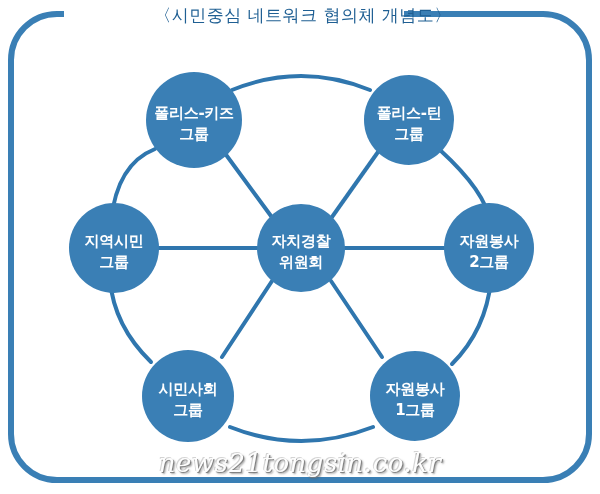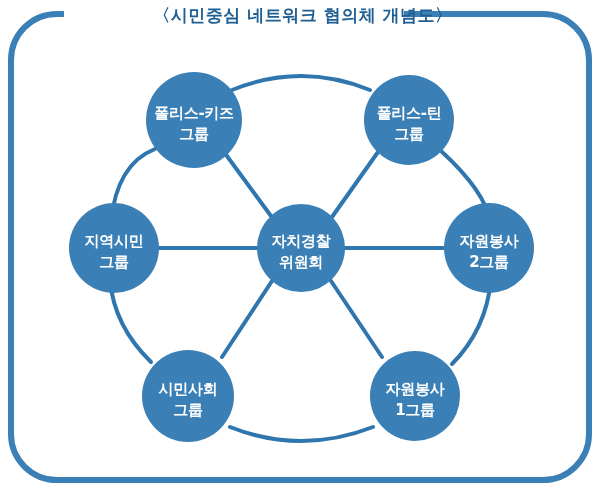--- a/index.html
+++ b/index.html
@@ -57,7 +57,7 @@
     width: 600px;
     text-align: center;
     font-family: "DejaVu Sans", "Liberation Sans", sans-serif;
-    font-weight: bold;
+    font-weight: normal;
     font-size: 17px;
     color: #1f5f93;
     letter-spacing: 0.5px;

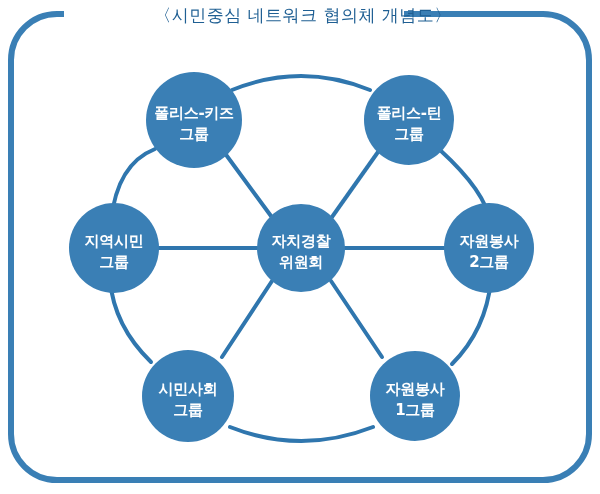--- a/index.html
+++ b/index.html
@@ -162,6 +162,7 @@
 
   <div class="title-text">〈시민중심 네트워크 협의체 개념도〉</div>
 
+  <div class="watermark">news21tongsin.co.kr</div>
 
 </div>
 

